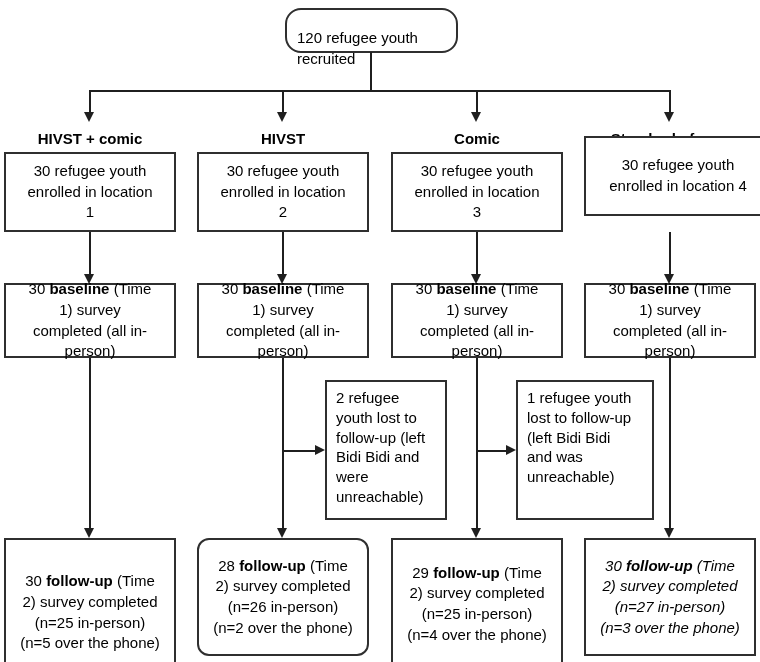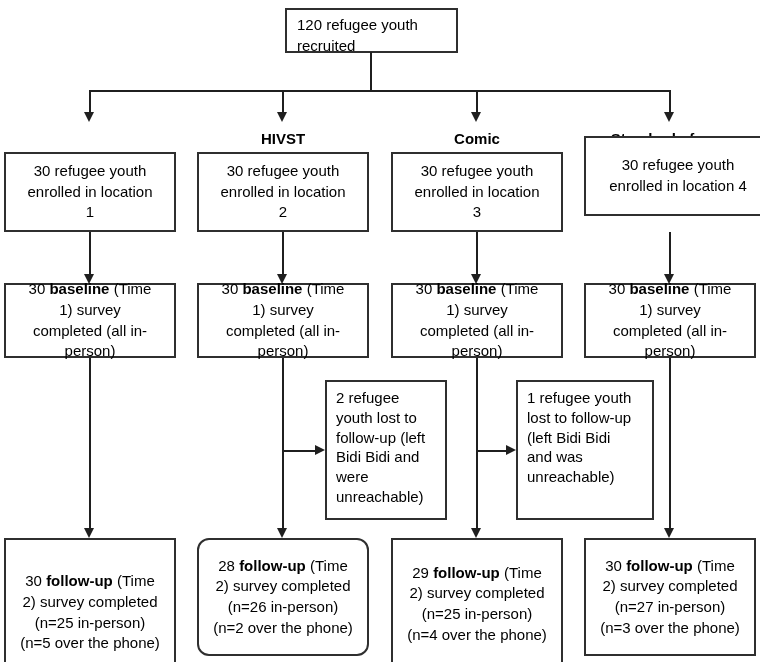--- a/index.html
+++ b/index.html
@@ -35,7 +35,7 @@
   .box-center .txt { width: 100%; padding: 0 17px; }
   .box-followup .txt { padding: 0 14px; }
   .box-left { text-align: left; }
-  .box-recruited { padding: 5px 10px; }
+  .box-recruited { padding: 18px 10px; border-radius: 16px; }
   .box-loss { padding: 6px 16px 8px 9px; line-height: 1.32; }
   .col-header {
     position: absolute;

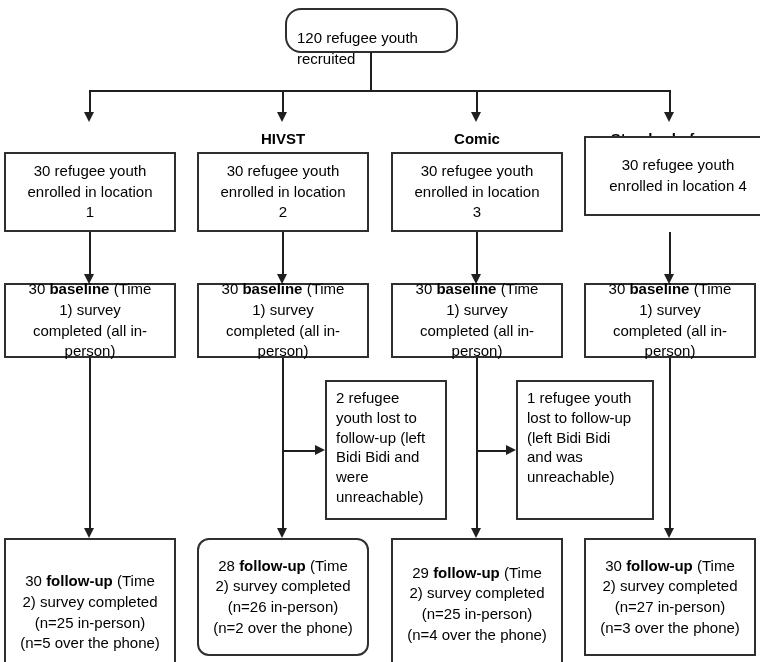--- a/index.html
+++ b/index.html
@@ -78,6 +78,7 @@
   <div class="vline" style="left:669px; top:90px; height:23px;"></div>
   <div class="ah-down" style="left:664px; top:112px;"></div>
 
+  <div class="col-header" style="left:4px;   top:129px; width:172px;">HIVST + comic</div>
   <div class="col-header" style="left:197px; top:129px; width:172px;">HIVST</div>
   <div class="col-header" style="left:391px; top:129px; width:172px;">Comic</div>
   <div class="col-header" style="left:584px; top:129px; width:172px;">Standard of care</div>

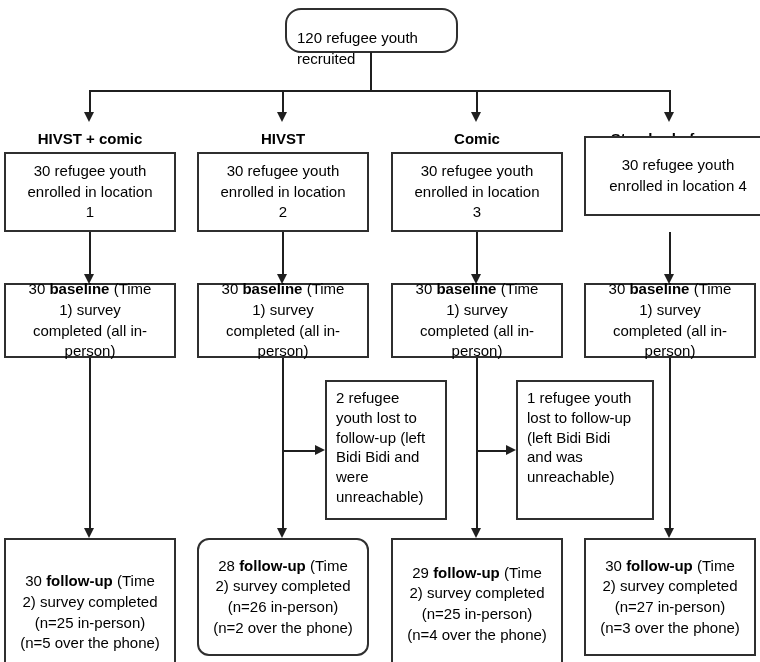--- a/index.html
+++ b/index.html
@@ -144,7 +144,7 @@
   <div class="box box-center box-followup" style="left:391px; top:538px; width:172px; height:132px;">
       <div class="txt"><span>29 </span><b class="bw">follow-up</b><span> (Time 2) survey completed (n=25 in-person) (n=4 over the phone)</span></div>
     </div>
-  <div class="box box-center box-followup" style="left:584px; top:538px; width:172px; height:118px;">
+  <div class="box box-center box-followup" style="left:584px; top:538px; width:172px; height:118px;font-style:italic;">
       <div class="txt"><span>30 </span><b class="bw">follow-up</b><span> (Time 2) survey completed (n=27 in-person) (n=3 over the phone)</span></div>
     </div>
 

